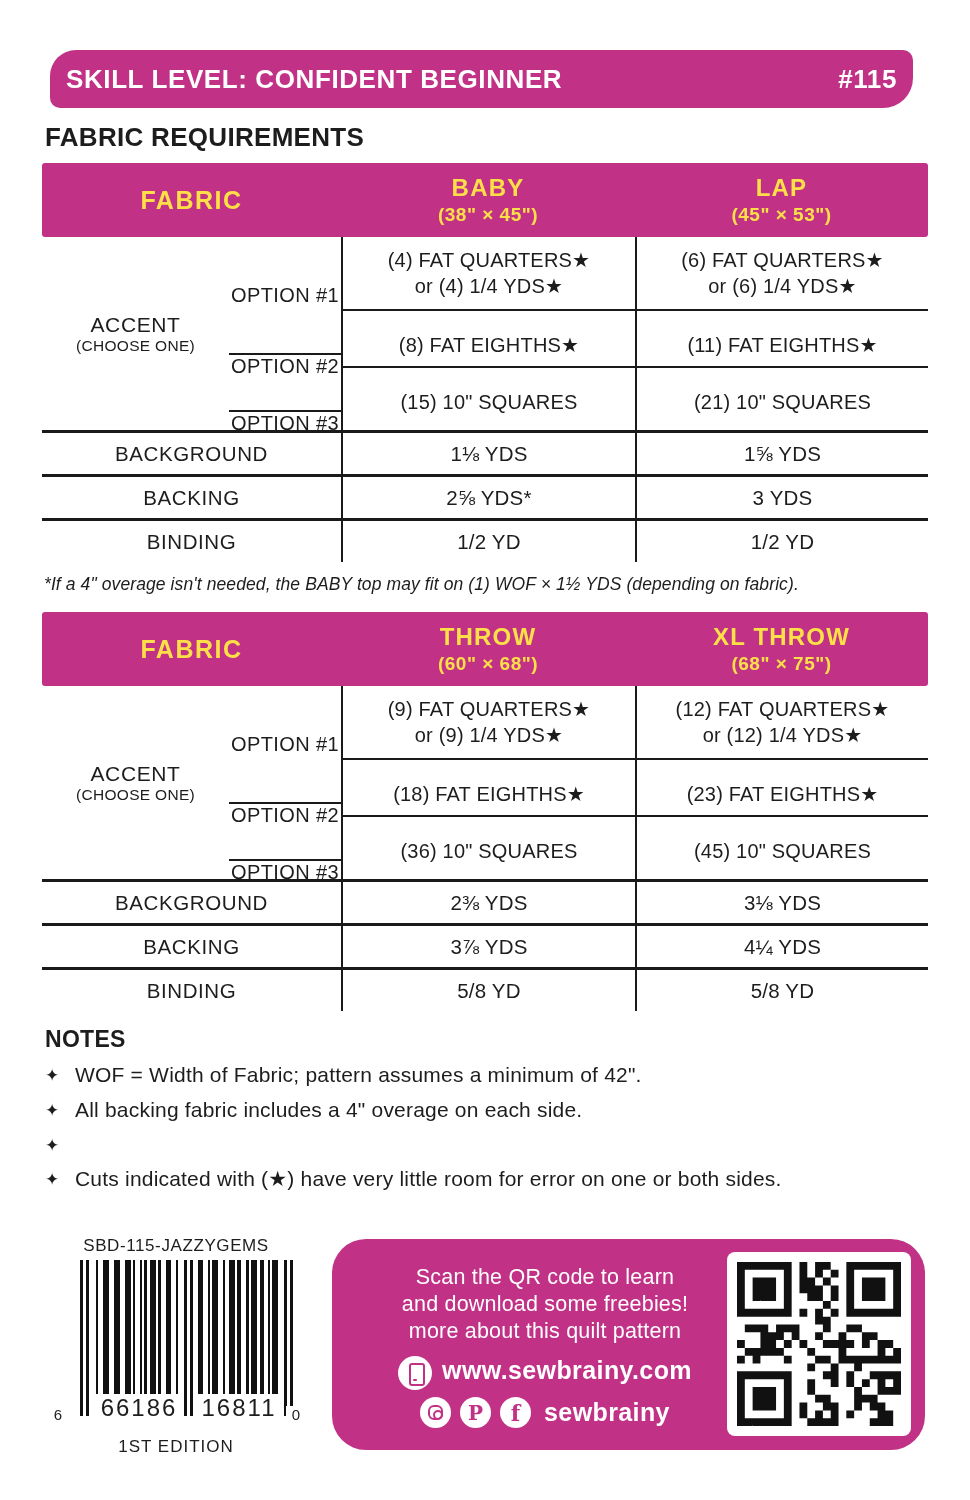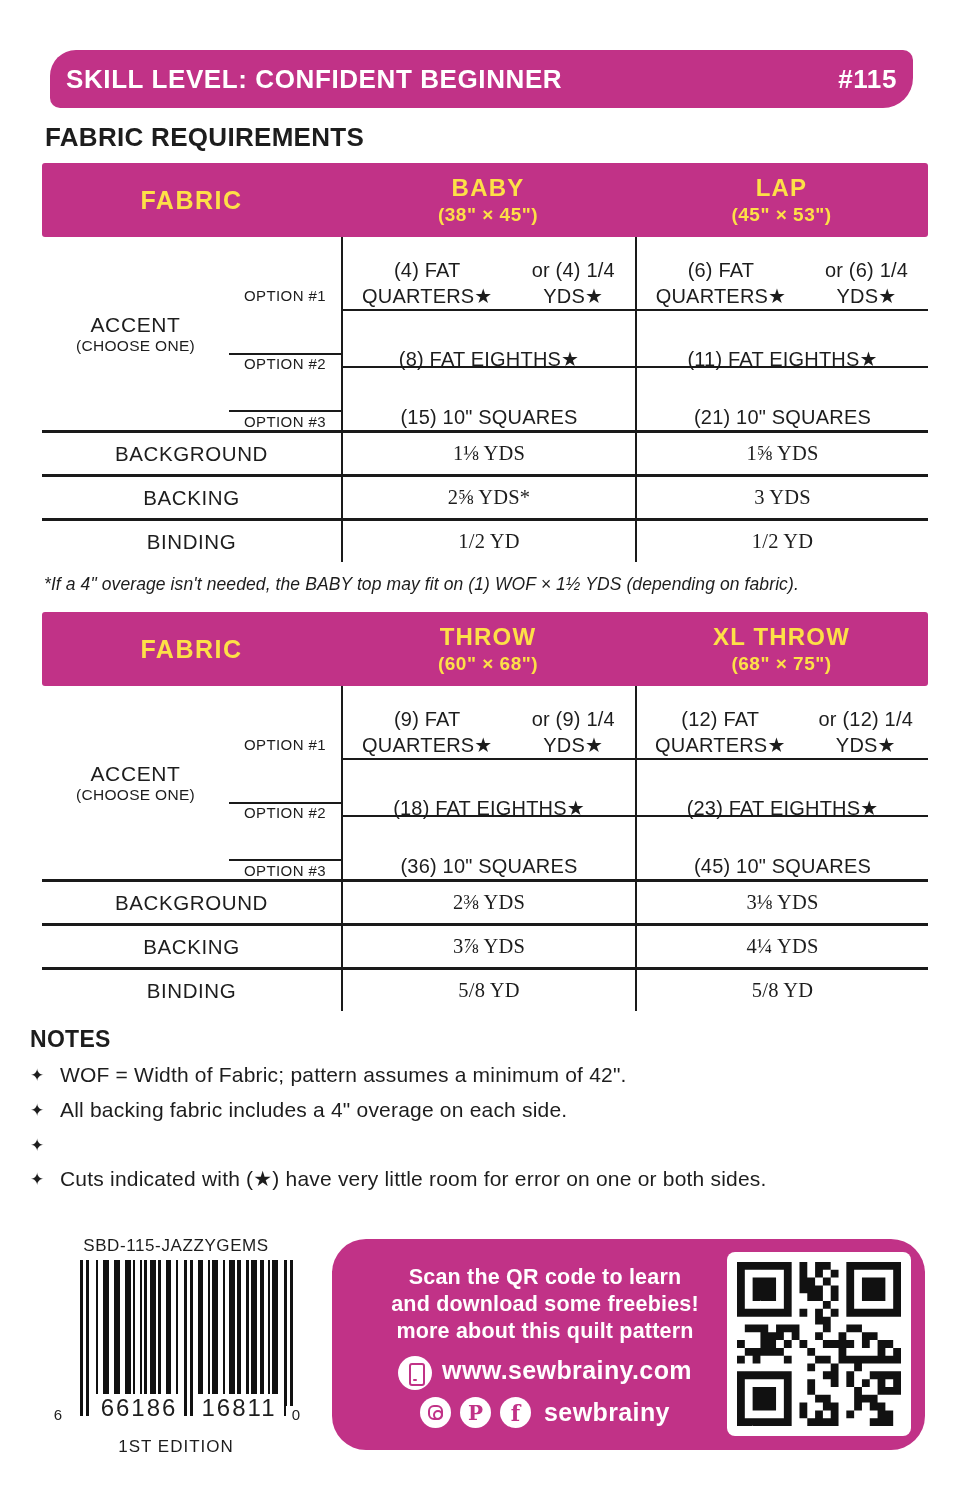--- a/index.html
+++ b/index.html
@@ -47,7 +47,7 @@
   .opt-row.r3{height:64px;}
   .opt-row .olabel{display:flex;align-items:center;justify-content:center;font-size:15px;letter-spacing:.4px;margin-top:44px;}
   .opt-row .cell{
-    display:flex;flex-direction:row;align-items:flex-end;justify-content:center;
+    display:flex;flex-direction:column;align-items:center;justify-content:center;
     font-size:20px;line-height:26px;text-align:center;border-left:2px solid var(--line);letter-spacing:.2px;
   }
   .opt-row.r2 .olabel,.opt-row.r2 .cell,

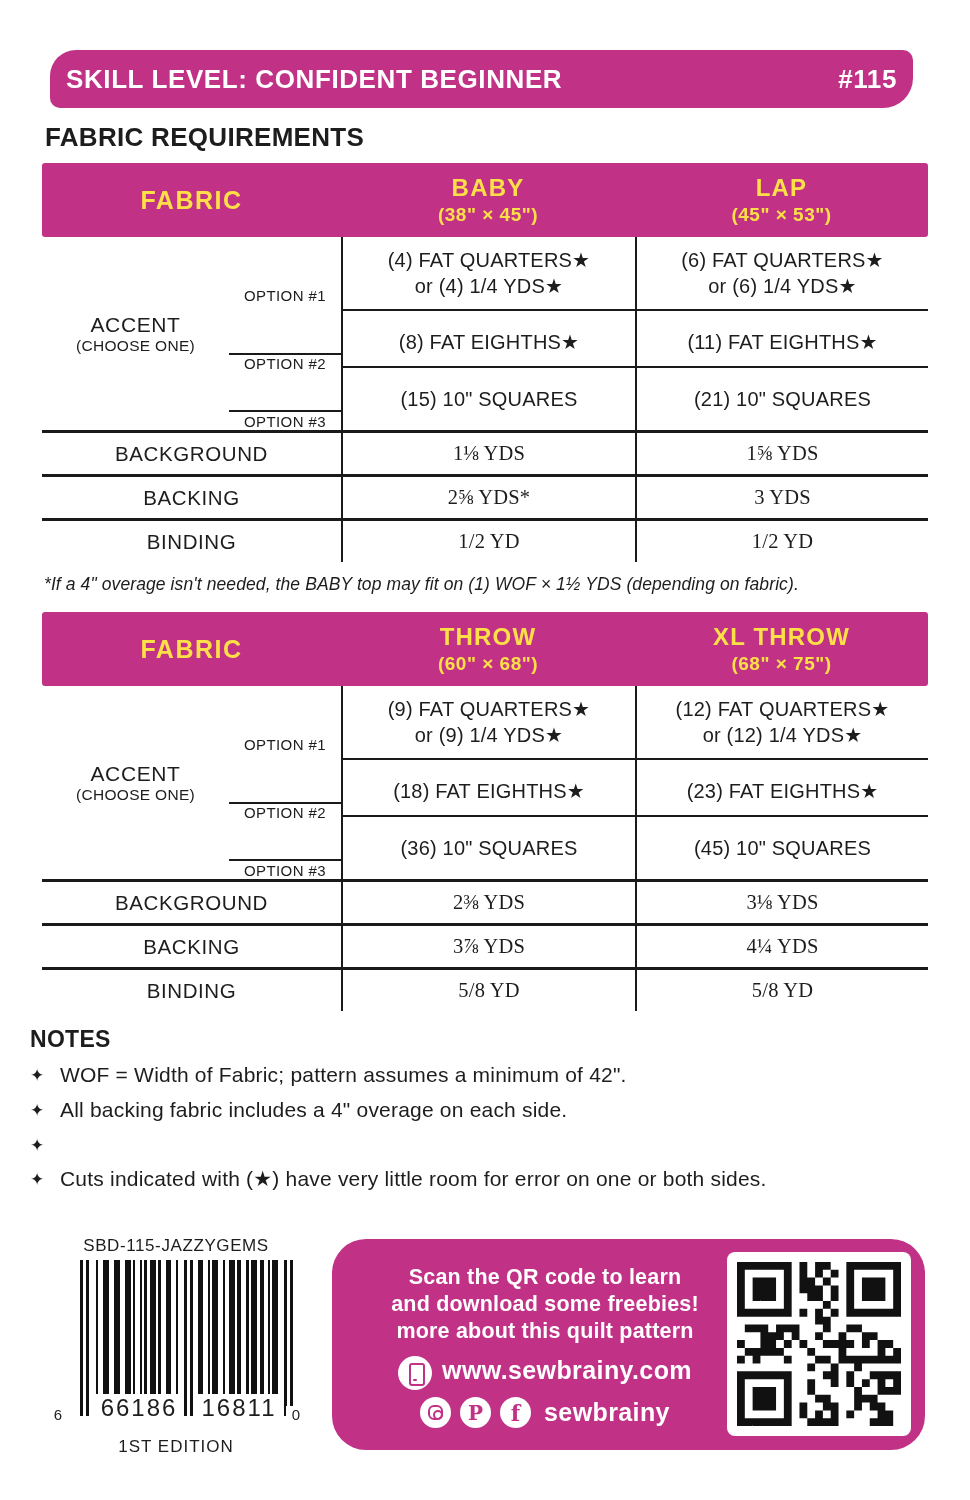--- a/index.html
+++ b/index.html
@@ -45,7 +45,7 @@
   .opt-row.r1{height:72px;}
   .opt-row.r2{height:57px;}
   .opt-row.r3{height:64px;}
-  .opt-row .olabel{display:flex;align-items:center;justify-content:center;font-size:15px;letter-spacing:.4px;margin-top:44px;}
+  .opt-row .olabel{display:flex;align-items:center;justify-content:center;font-size:20px;letter-spacing:.4px;margin-top:44px;}
   .opt-row .cell{
     display:flex;flex-direction:column;align-items:center;justify-content:center;
     font-size:20px;line-height:26px;text-align:center;border-left:2px solid var(--line);letter-spacing:.2px;

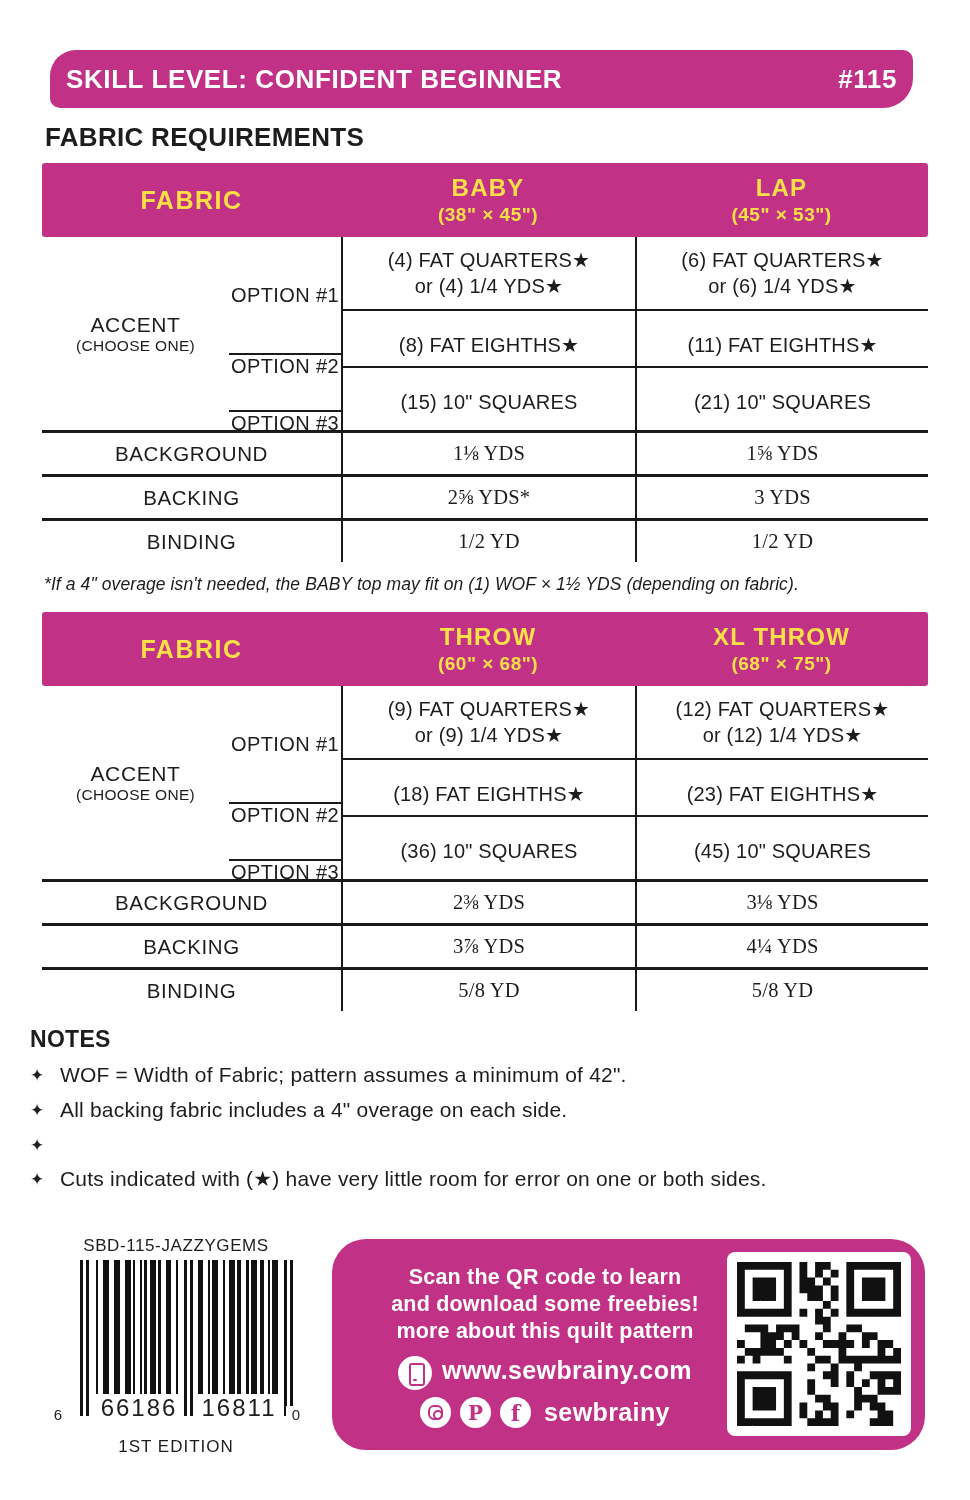--- a/index.html
+++ b/index.html
@@ -54,7 +54,7 @@
   .opt-row.r3 .olabel,.opt-row.r3 .cell{border-top:2px solid var(--line);}
   .std-row{display:grid;grid-template-columns:299px 294px 293px;height:44px;border-top:3px solid var(--line);}
   .std-row .rlabel{display:flex;align-items:center;justify-content:center;font-size:20.5px;letter-spacing:.6px;}
-  .std-row .cell{display:flex;align-items:center;justify-content:center;font-size:20.5px;border-left:2px solid var(--line);letter-spacing:.2px;font-family:Liberation Serif, serif;}
+  .std-row .cell{display:flex;align-items:center;justify-content:center;font-size:20.5px;border-left:2px solid var(--line);letter-spacing:.2px;}
   
   .footnote{position:absolute;left:44px;top:574px;font-size:17.5px;font-style:italic;letter-spacing:.1px;white-space:nowrap;}
   

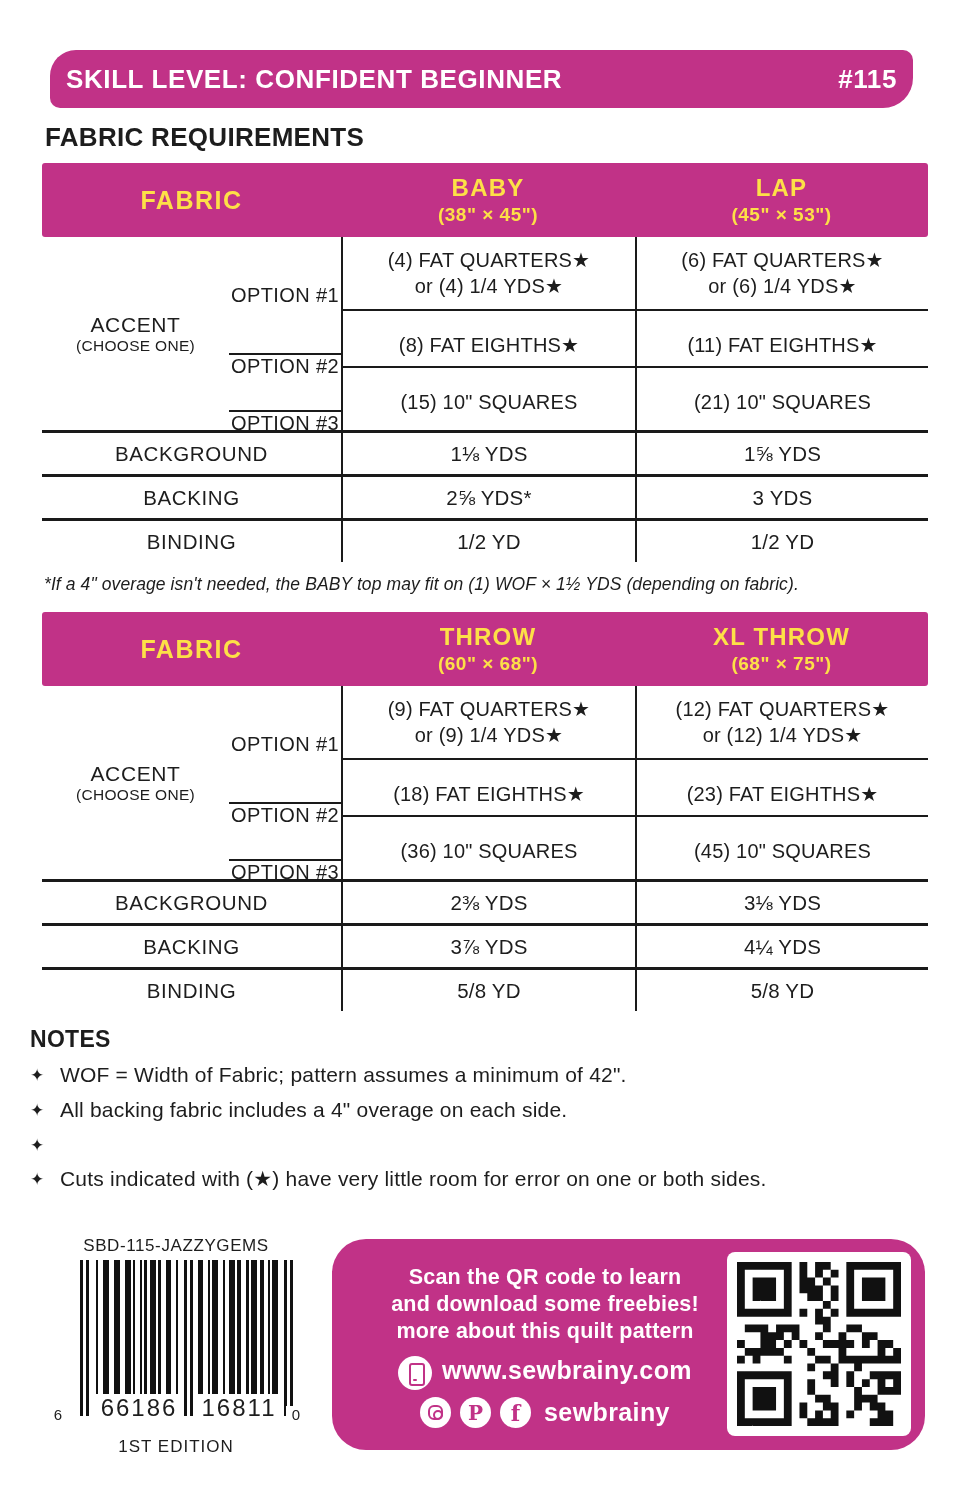--- a/index.html
+++ b/index.html
@@ -58,7 +58,7 @@
   
   .footnote{position:absolute;left:44px;top:574px;font-size:17.5px;font-style:italic;letter-spacing:.1px;white-space:nowrap;}
   
-  .notes{position:absolute;left:30px;top:1026px;width:880px;}
+  .notes{position:absolute;left:45px;top:1026px;width:880px;}
   .notes-title{font-size:23px;font-weight:bold;letter-spacing:.3px;margin-bottom:10px;}
   .note-item{display:flex;align-items:flex-start;margin-bottom:11px;font-size:21px;letter-spacing:.2px;}
   .note-bullet{width:30px;flex:0 0 auto;font-size:17px;padding-top:2px;}

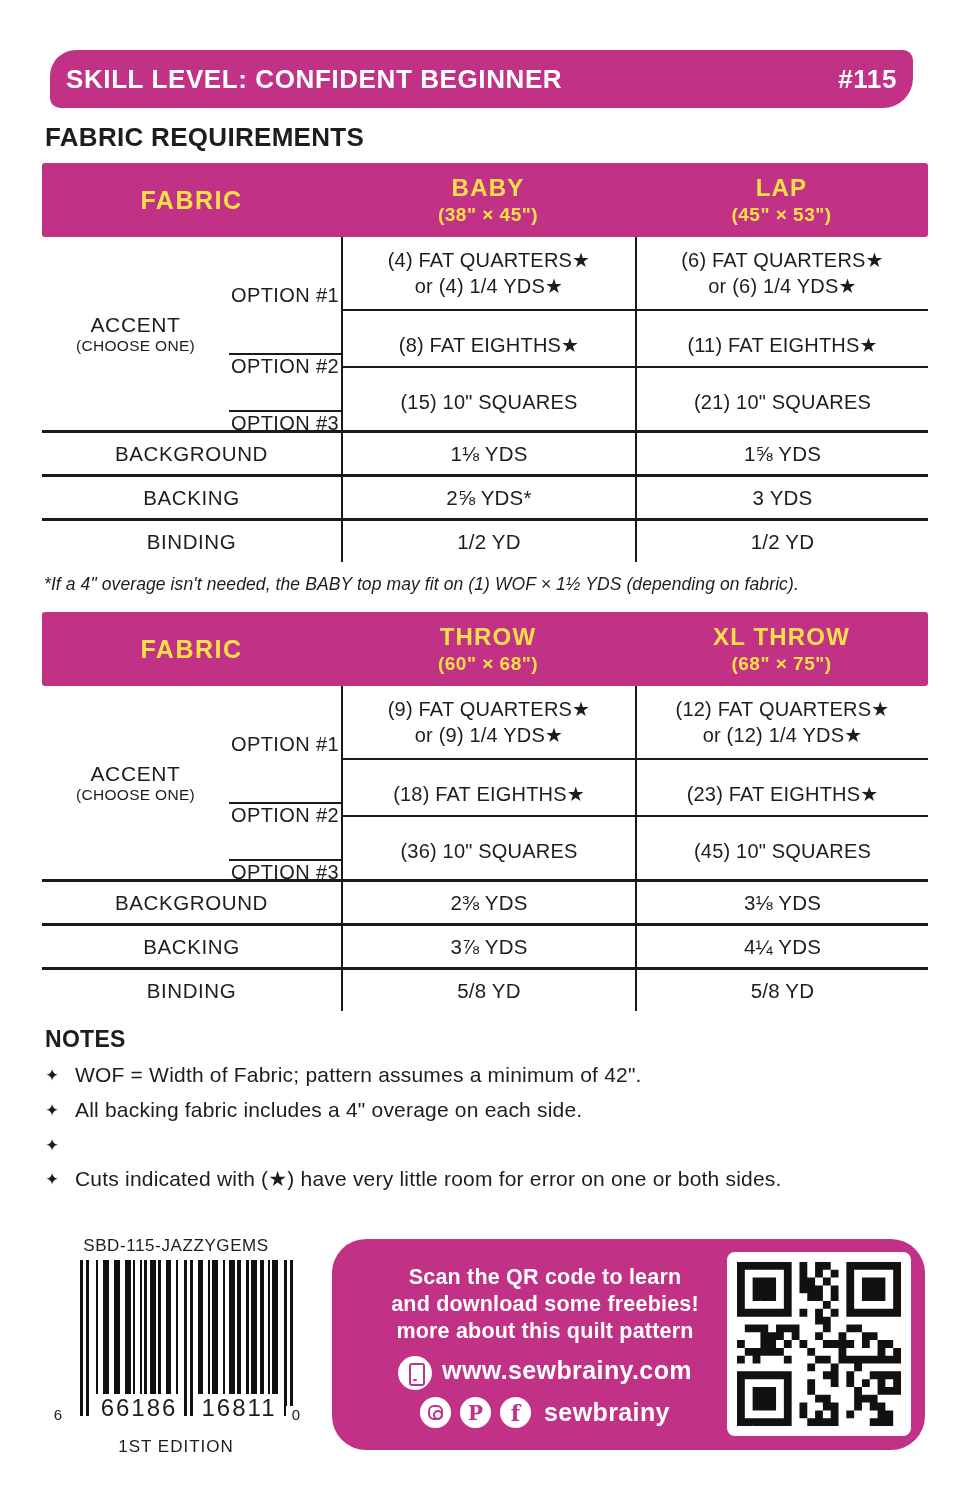--- a/index.html
+++ b/index.html
@@ -75,7 +75,7 @@
   .edition{position:absolute;left:52px;top:1437px;width:248px;text-align:center;font-size:17px;letter-spacing:1px;}
   
   .promo{position:absolute;left:332px;top:1239px;width:593px;height:211px;background:var(--pink);border-radius:34px;color:#fff;}
-  .promo-text{position:absolute;left:24px;top:25px;width:378px;text-align:center;font-weight:bold;font-size:21.5px;line-height:27px;letter-spacing:.2px;}
+  .promo-text{position:absolute;left:24px;top:25px;width:378px;text-align:center;font-weight:normal;font-size:21.5px;line-height:27px;letter-spacing:.2px;}
   .website-row{position:absolute;left:24px;top:117px;width:378px;display:flex;justify-content:center;gap:10px;}
   .website-row .site{font-size:25px;font-weight:bold;letter-spacing:.4px;}
   .social-row{position:absolute;left:24px;top:158px;width:378px;display:flex;align-items:center;justify-content:center;gap:9px;}

